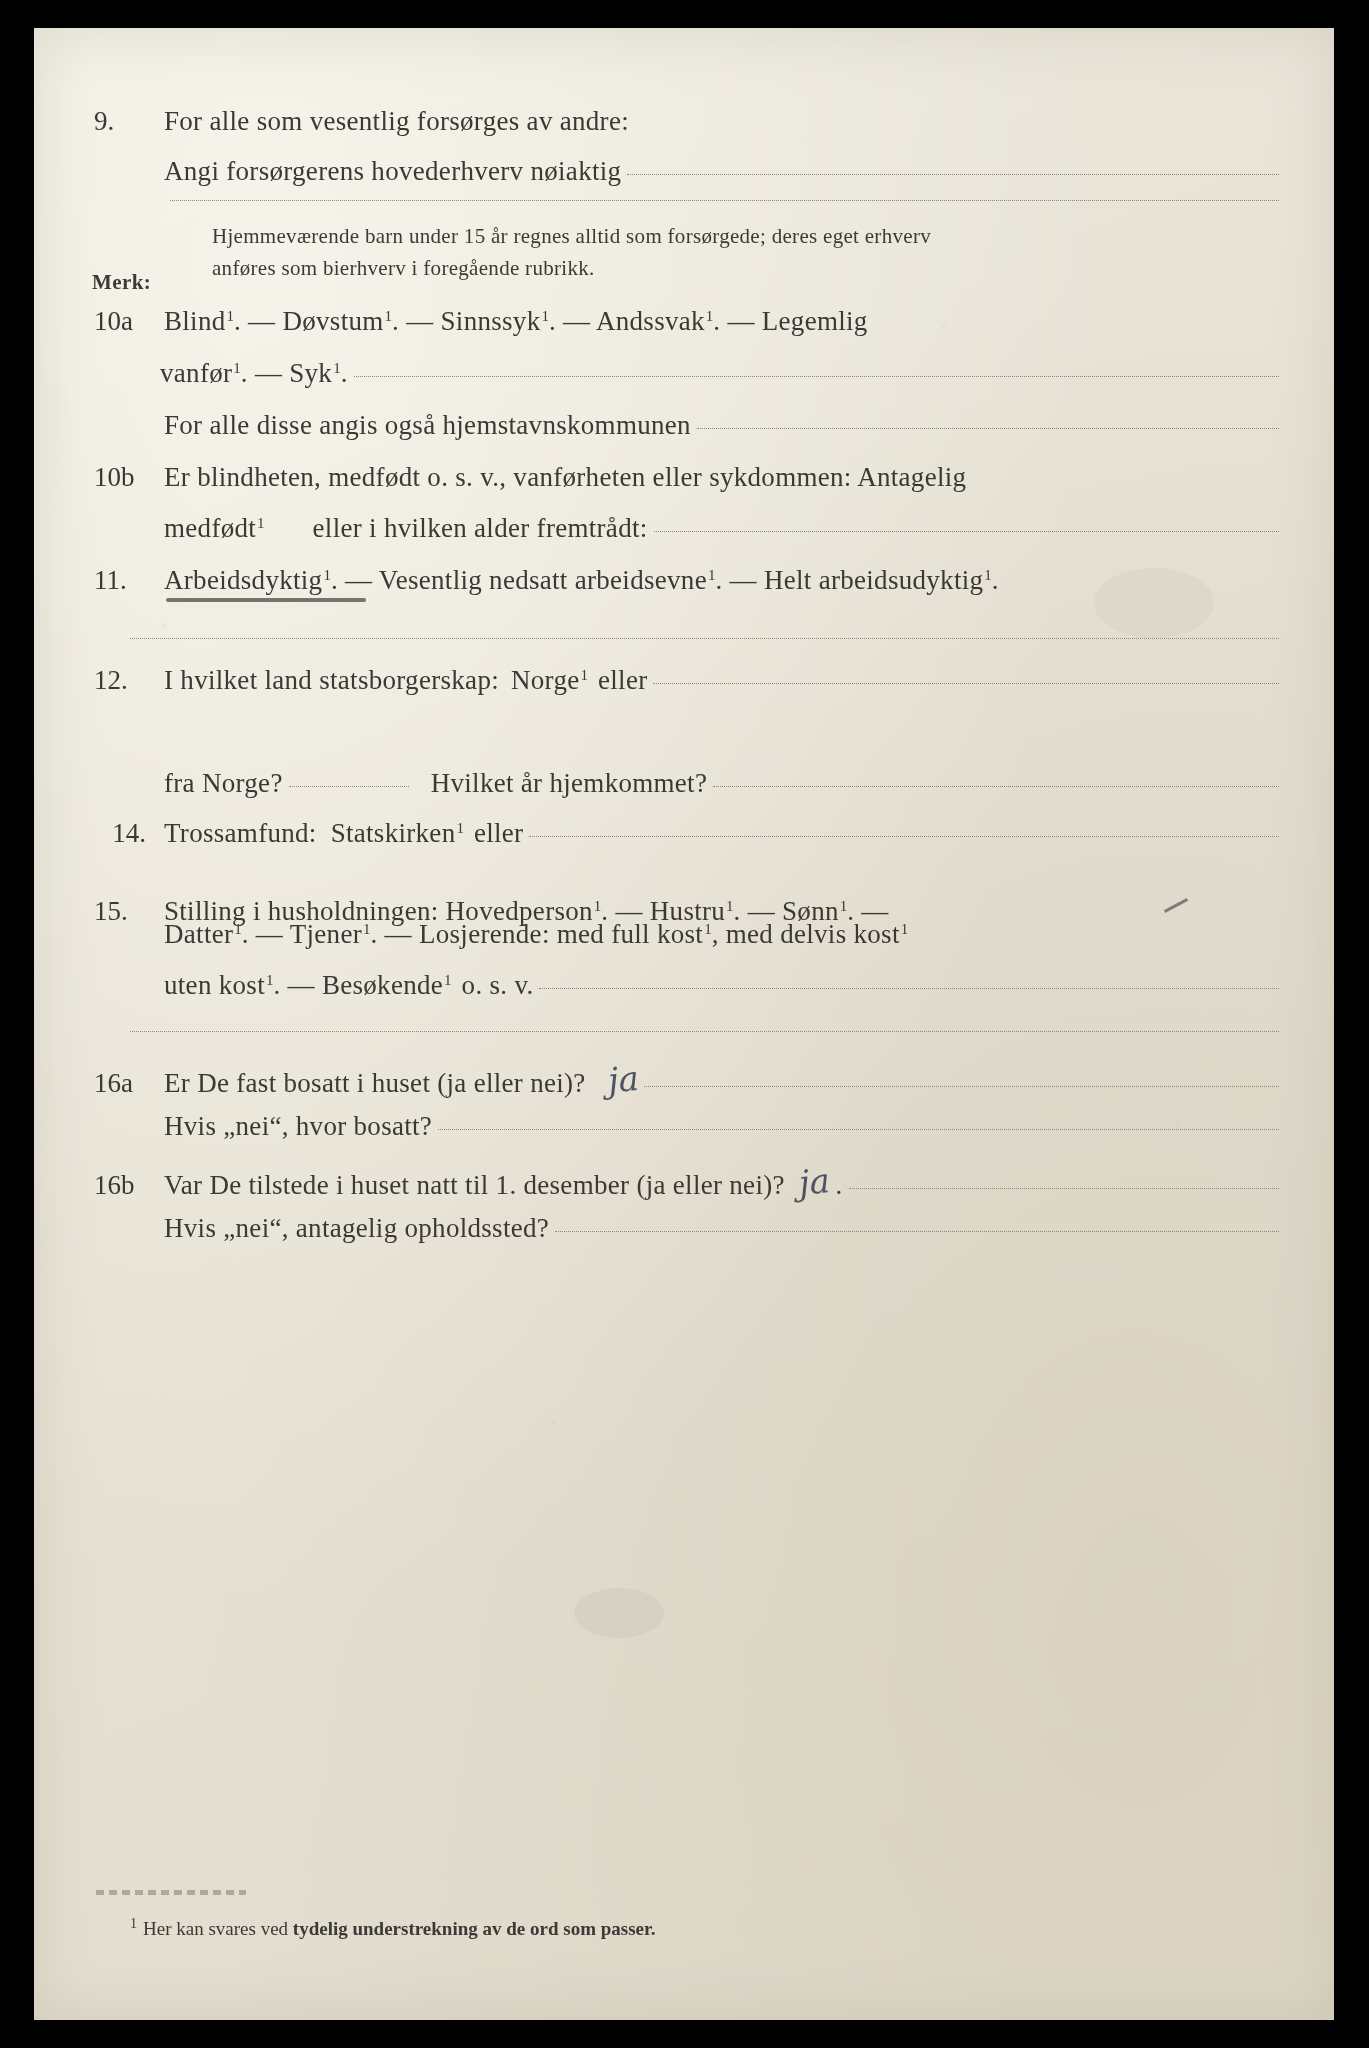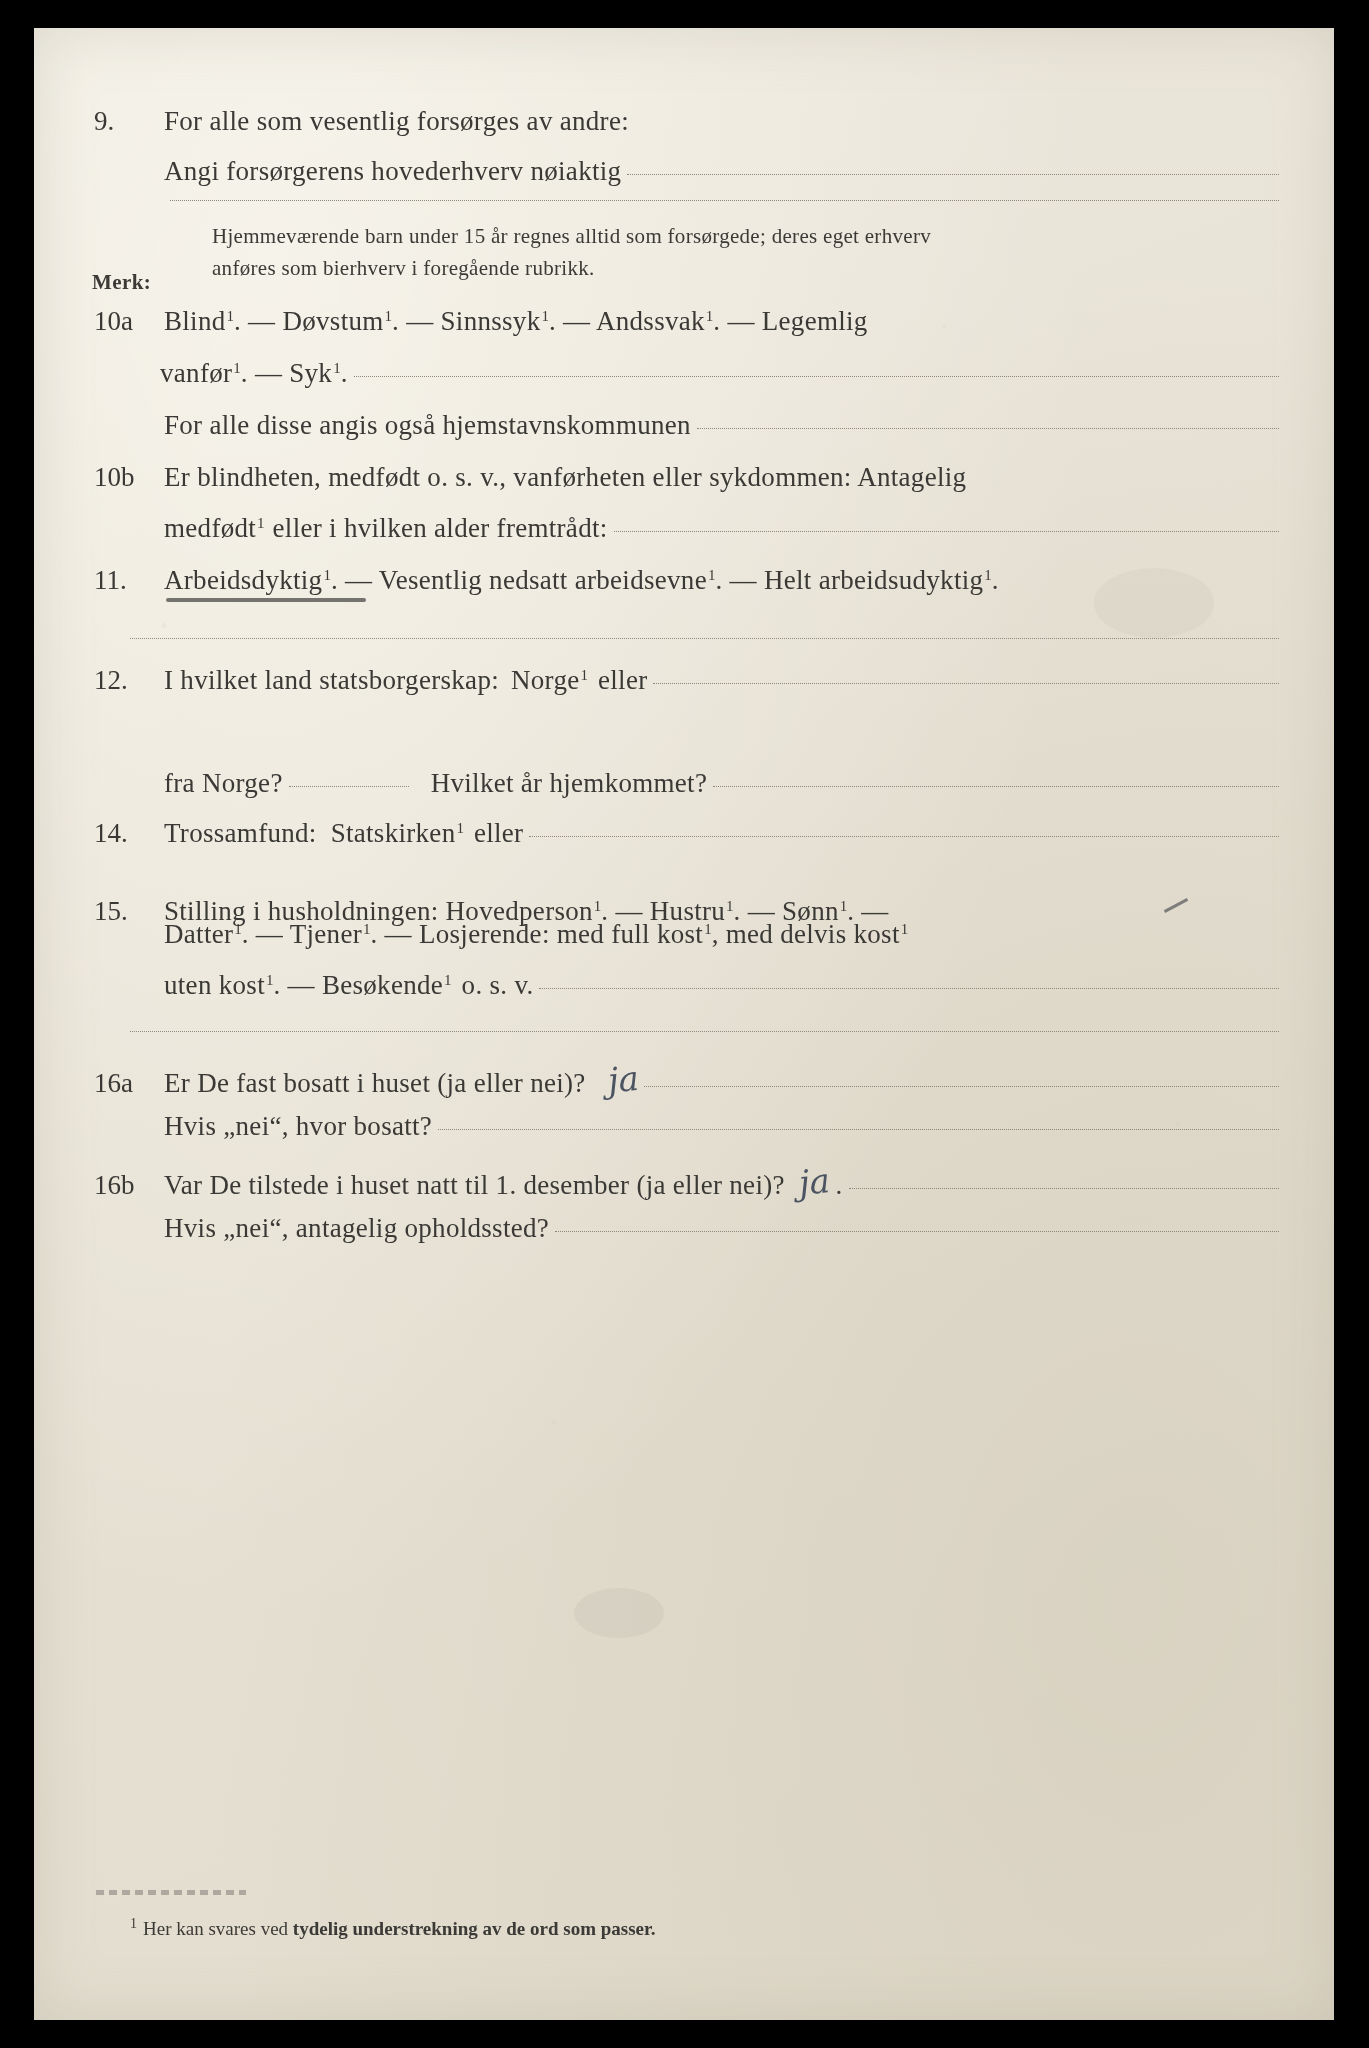--- a/index.html
+++ b/index.html
@@ -240,7 +240,7 @@
       <span class="num"></span>
       <span class="txt">medfødt</span>
         <span class="sup">1</span>
-      <span class="txt" style="padding-left:8px;">eller i hvilken alder fremtrådt:</span>
+      <span class="txt" style="padding-left:8px;margin-left:40px;">eller i hvilken alder fremtrådt:</span>
       <span class="leader"></span>
     </div>
 

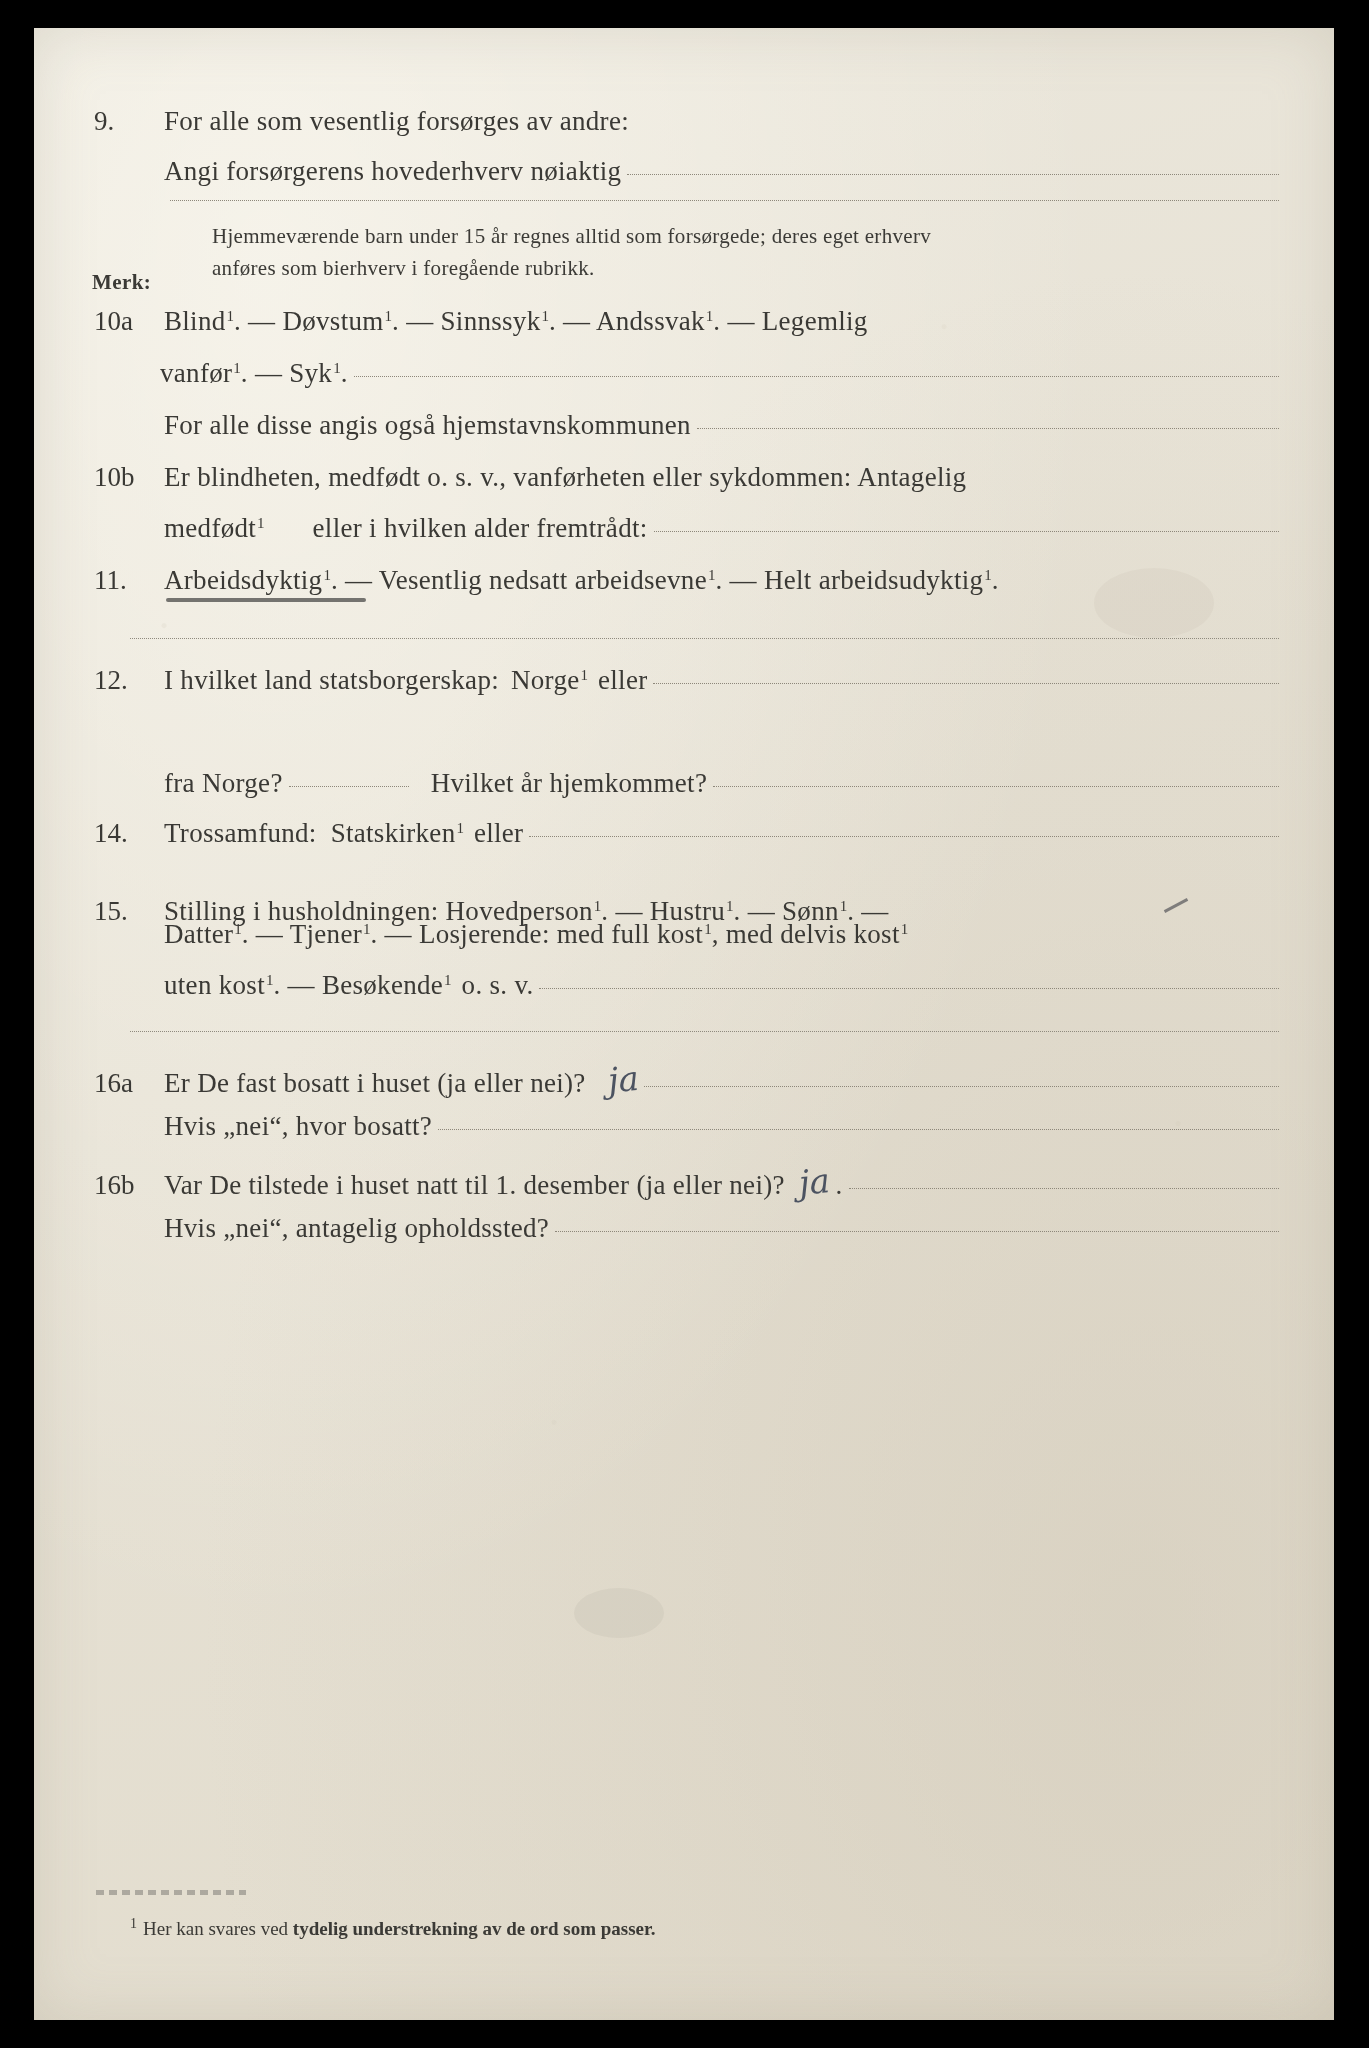--- a/index.html
+++ b/index.html
@@ -275,7 +275,7 @@
       <span class="leader"></span>
     </div>
 
-    <div class="row" style="left:60px; top:790px; right:55px;">
+    <div class="row" style="left:60px; top:790px; right:55px;text-align:center;">
       <span class="num">14.</span>
       <span class="txt">Trossamfund:</span>
       <span class="txt" style="padding-left:14px;">Statskirken</span>

